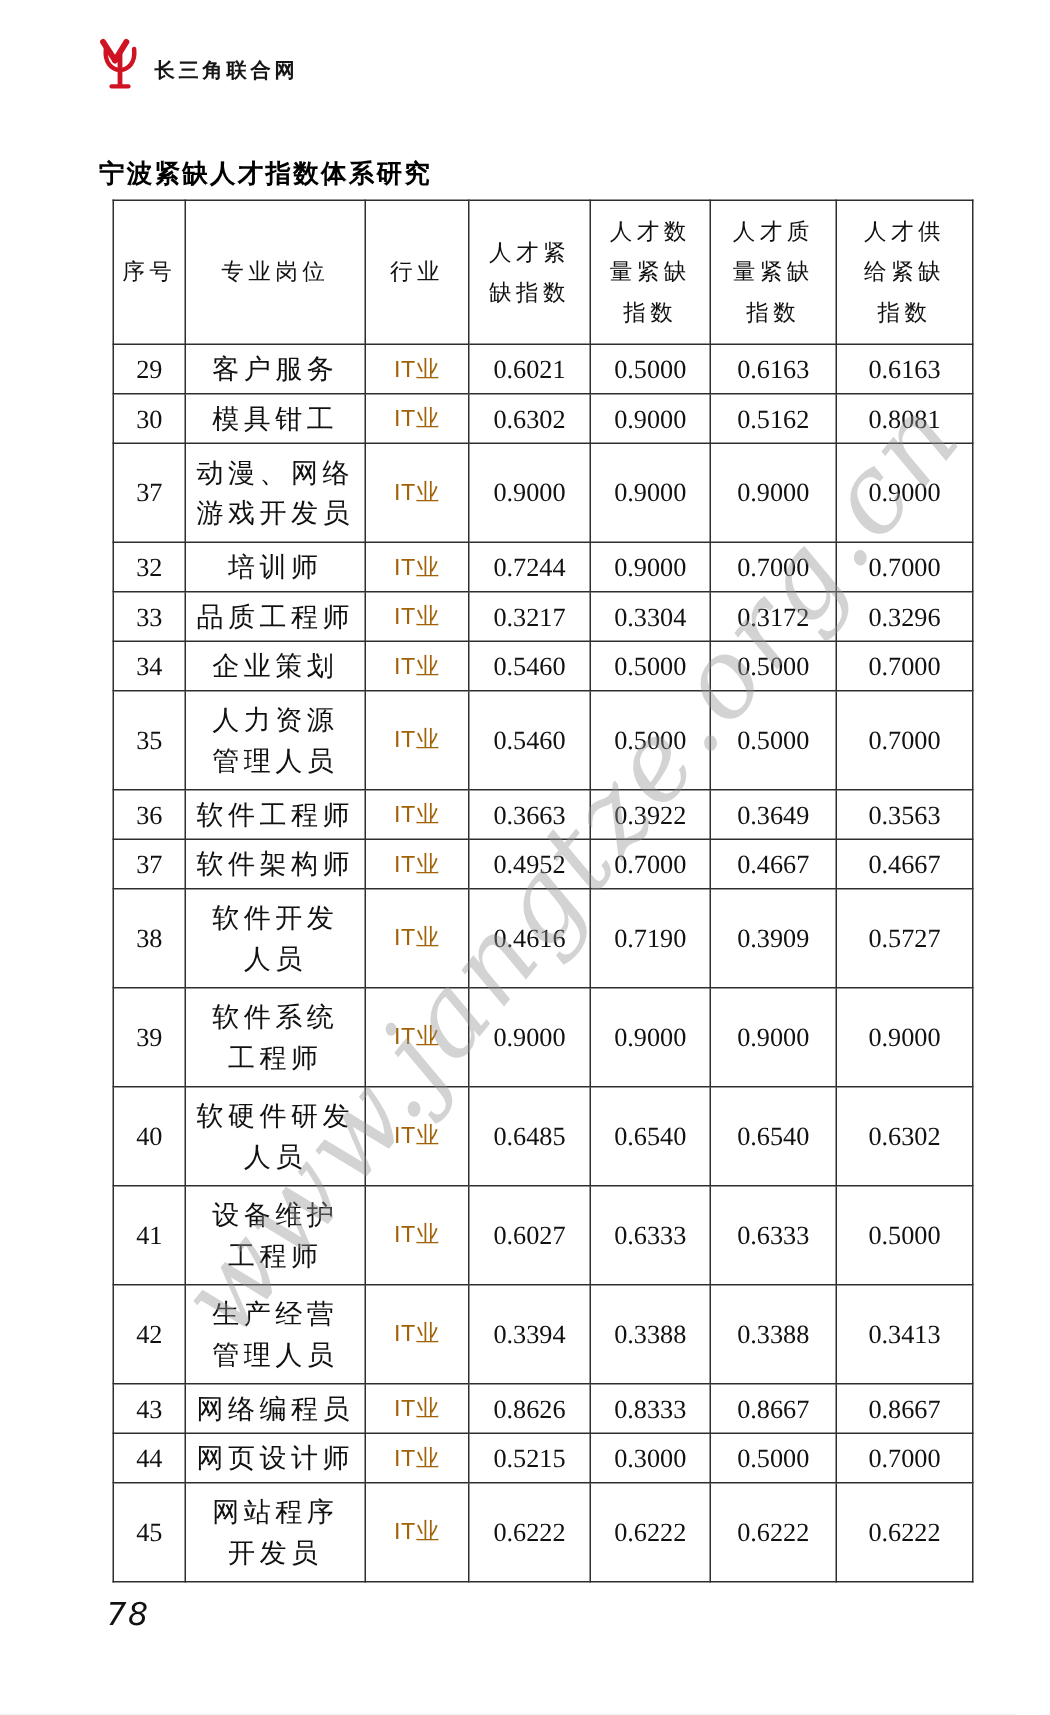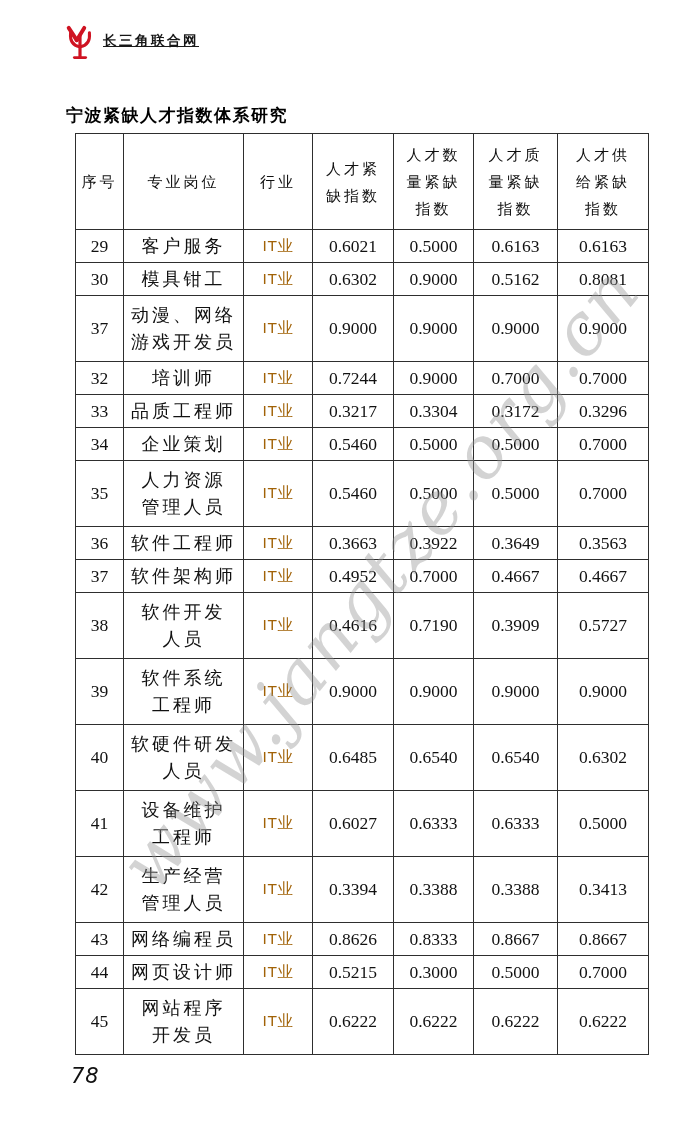--- a/index.html
+++ b/index.html
@@ -19,8 +19,8 @@
     position: absolute;
     left: 64px; top: 24px;
     display: flex;
+    align-items: center;
     gap: 7px;
-    text-decoration: underline;
   }
   .logo-mark { width: 32px; height: 38px; display: block; }
   .logo-text {

